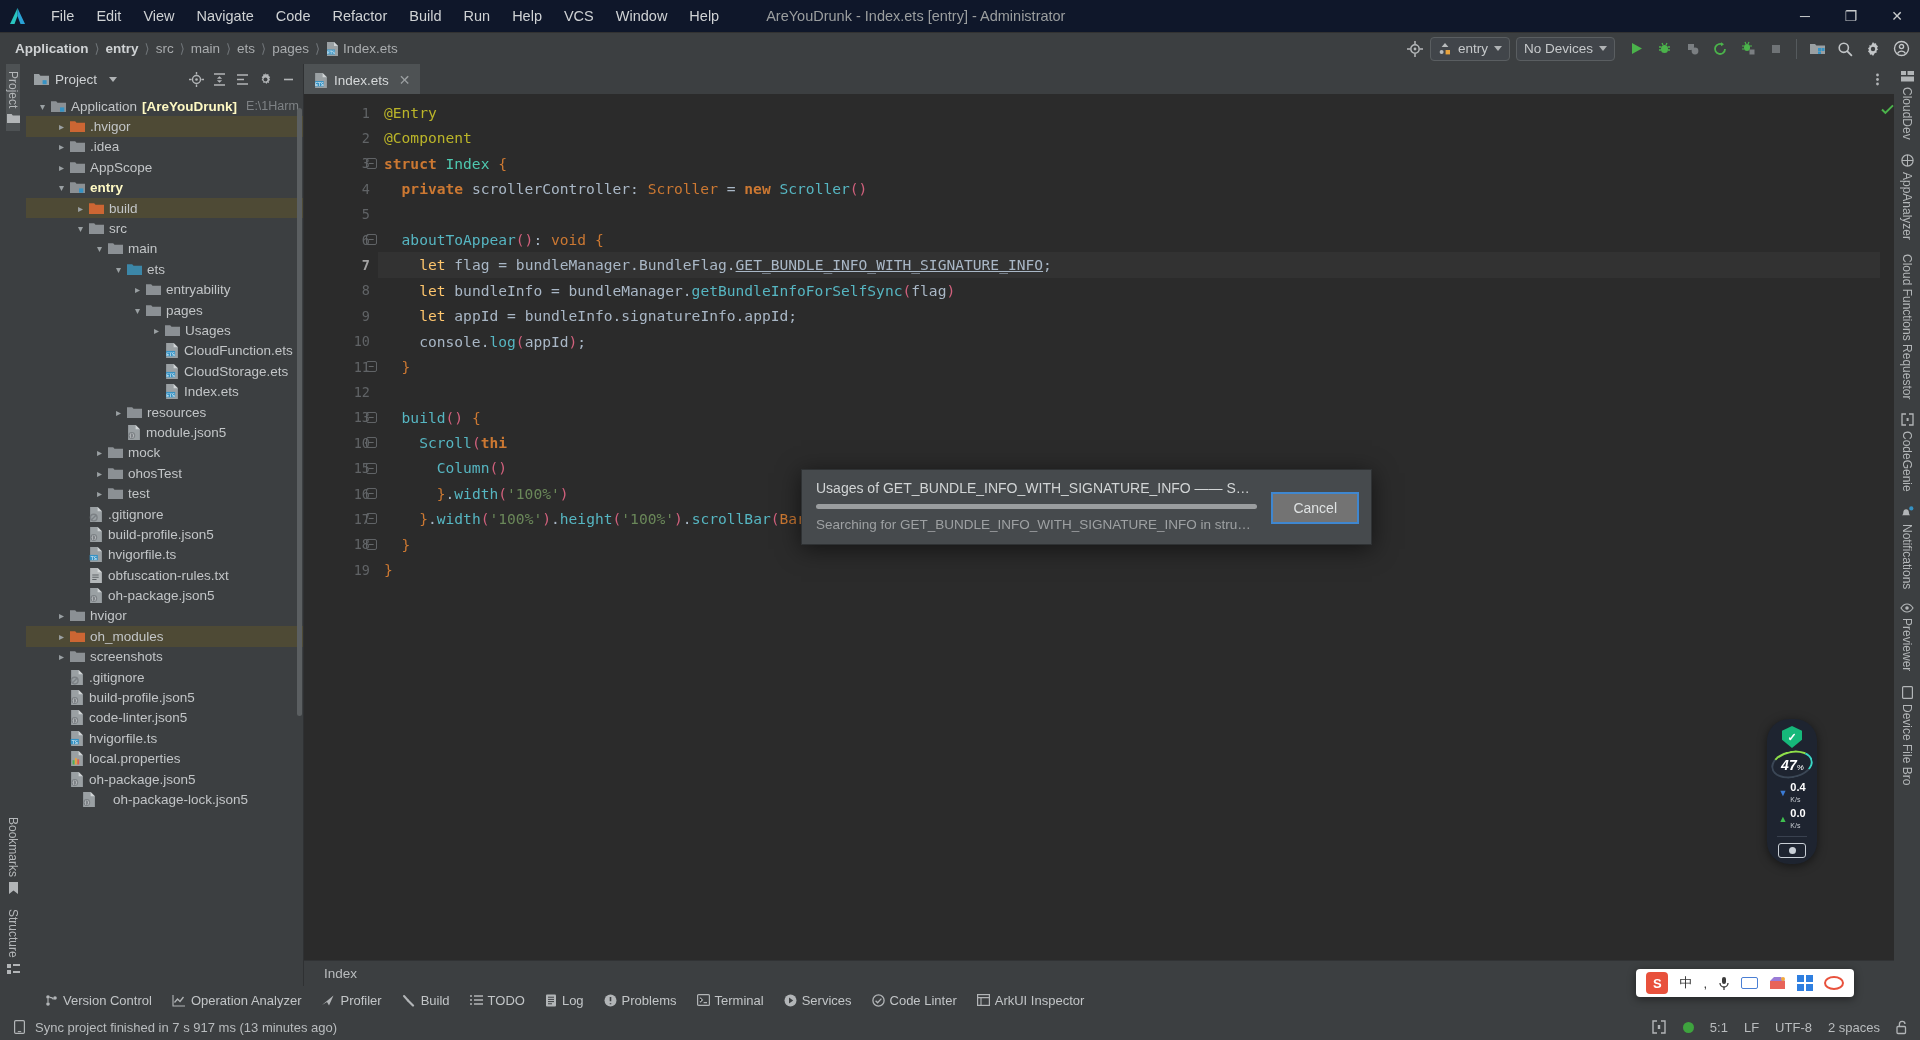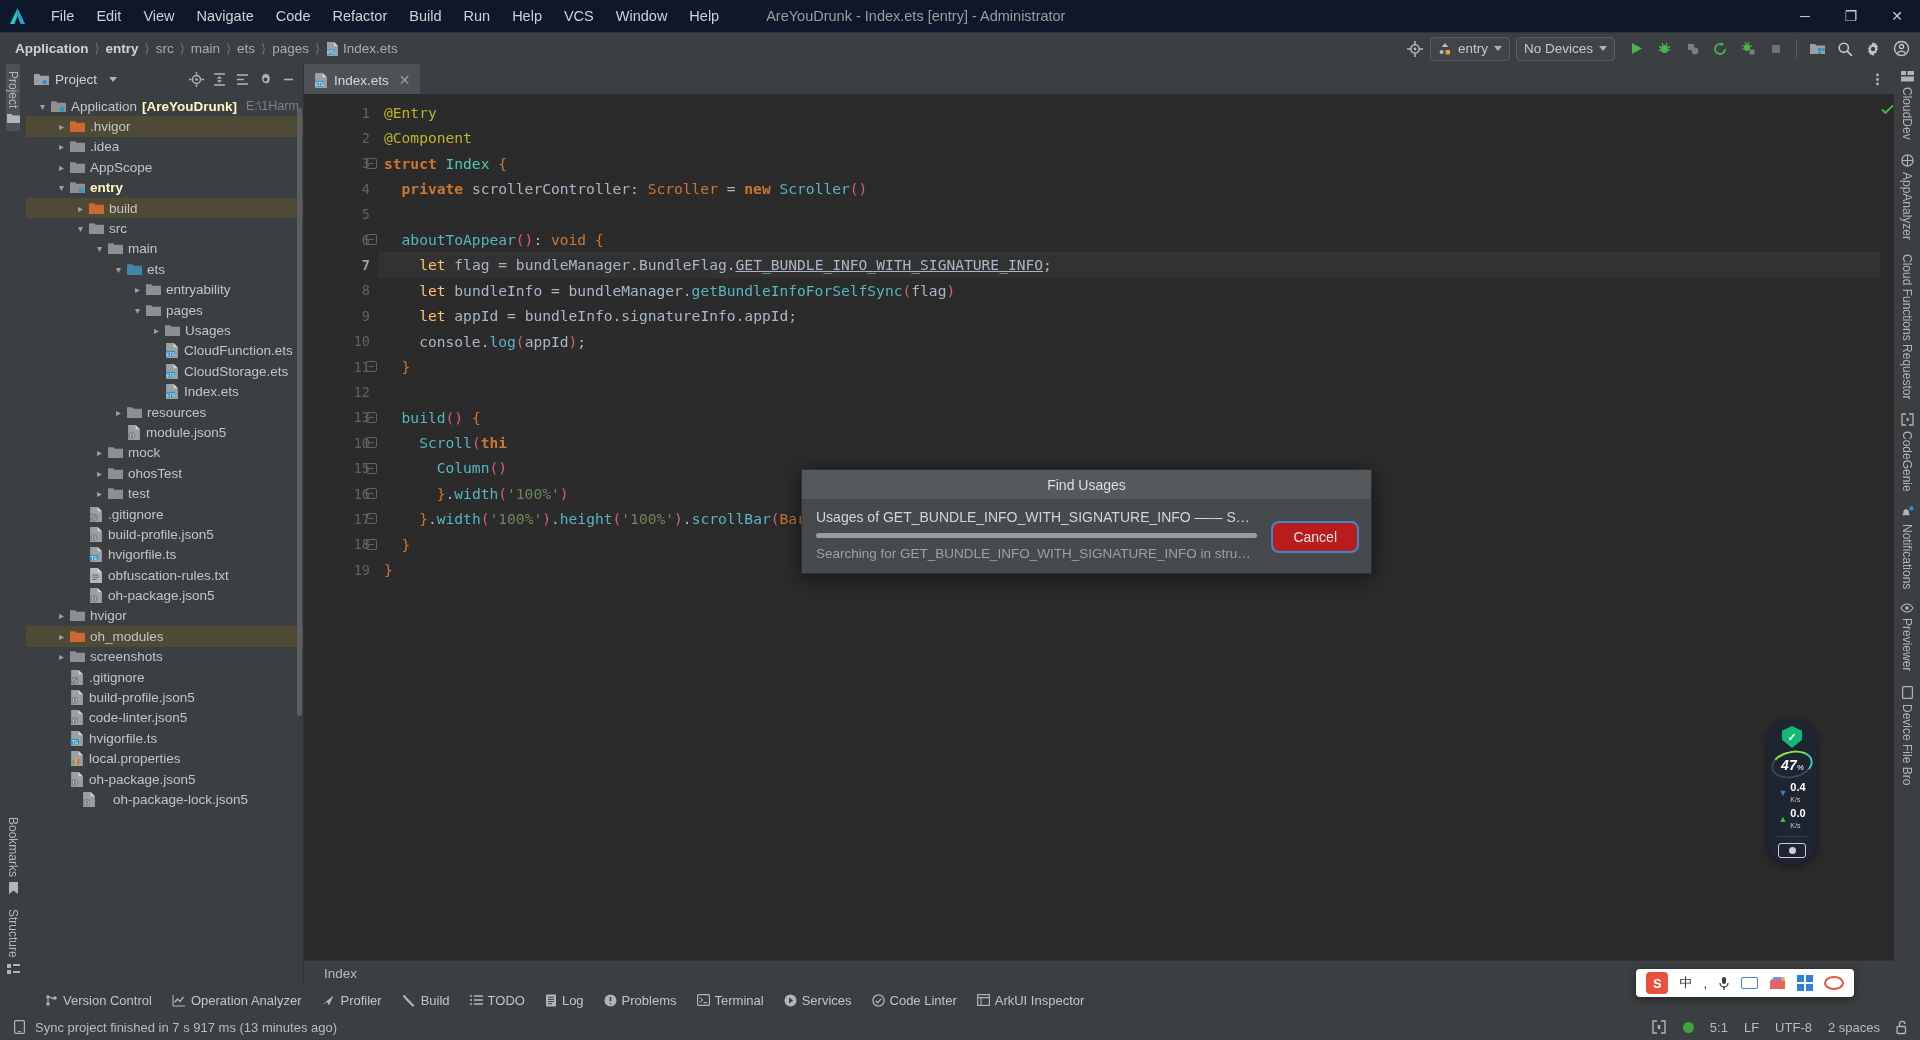--- a/index.html
+++ b/index.html
@@ -814,7 +814,6 @@
         </div>
 
         <div class="dlg">
-          <div class="dlg-title">Find Usages</div>
           <div class="dlg-body">
             <div class="dlg-main">
               <div class="dlg-l1">Usages of GET_BUNDLE_INFO_WITH_SIGNATURE_INFO —— Searchin...</div>

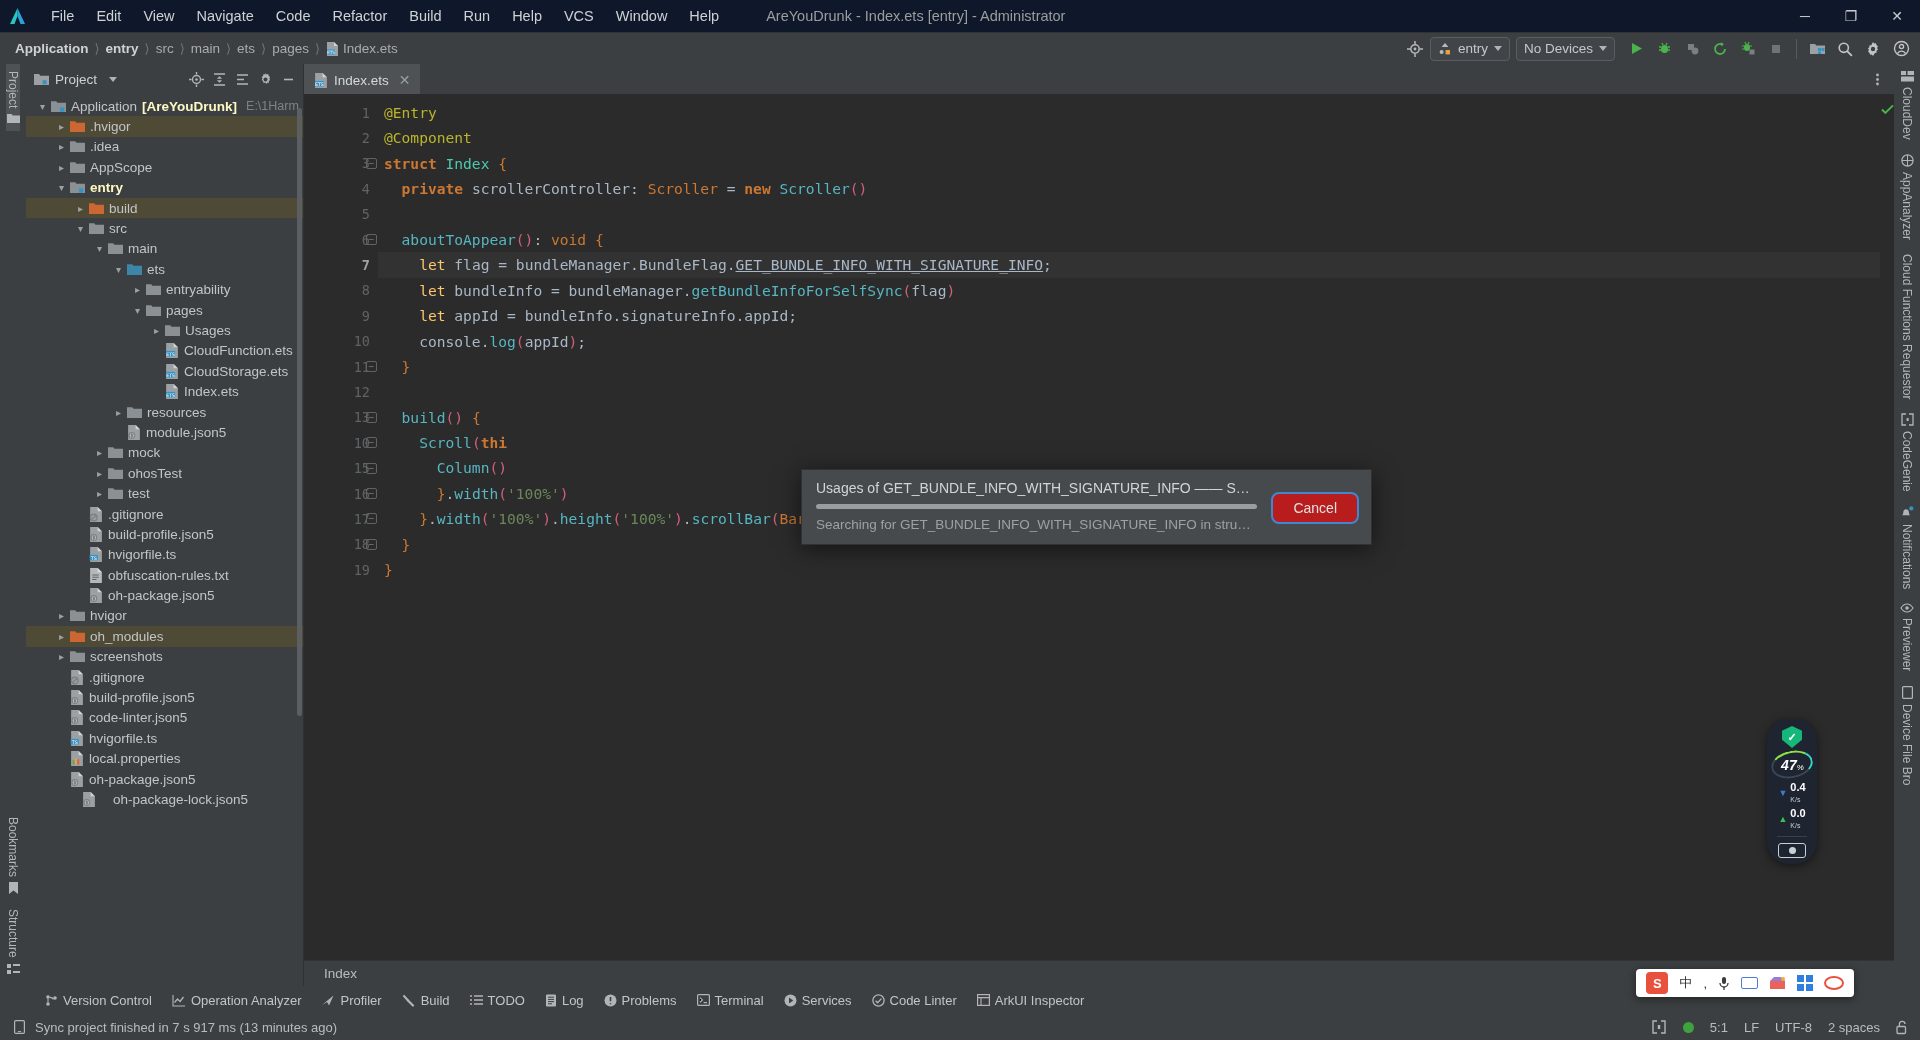--- a/index.html
+++ b/index.html
@@ -114,8 +114,8 @@
   .dlg-l1{font-size:14px;color:#d2d5d6;white-space:nowrap;overflow:hidden;text-overflow:ellipsis;}
   .prog{height:5px;border-radius:3px;background:#9a9d9f;margin:8px 0 8px 0;width:100%;}
   .dlg-l2{font-size:13.5px;color:#9ea1a3;white-space:nowrap;overflow:hidden;text-overflow:ellipsis;}
-  .dlg-btn{margin-left:14px;margin-top:12px;padding:6px 20px;font-size:14px;color:#dfe2e3;background:#b91c1c;
-           border:2px solid #3f87d0;border-radius:8px;white-space:nowrap;}
+  .dlg-btn{margin-left:14px;margin-top:12px;padding:6px 20px;font-size:14px;color:#dfe2e3;background:#737373;
+           border:2px solid #3f87d0;border-radius:0;white-space:nowrap;}
 
   
   .perfwidget{position:absolute;right:77px;top:625px;width:50px;background:#1e2430;border-radius:22px;

